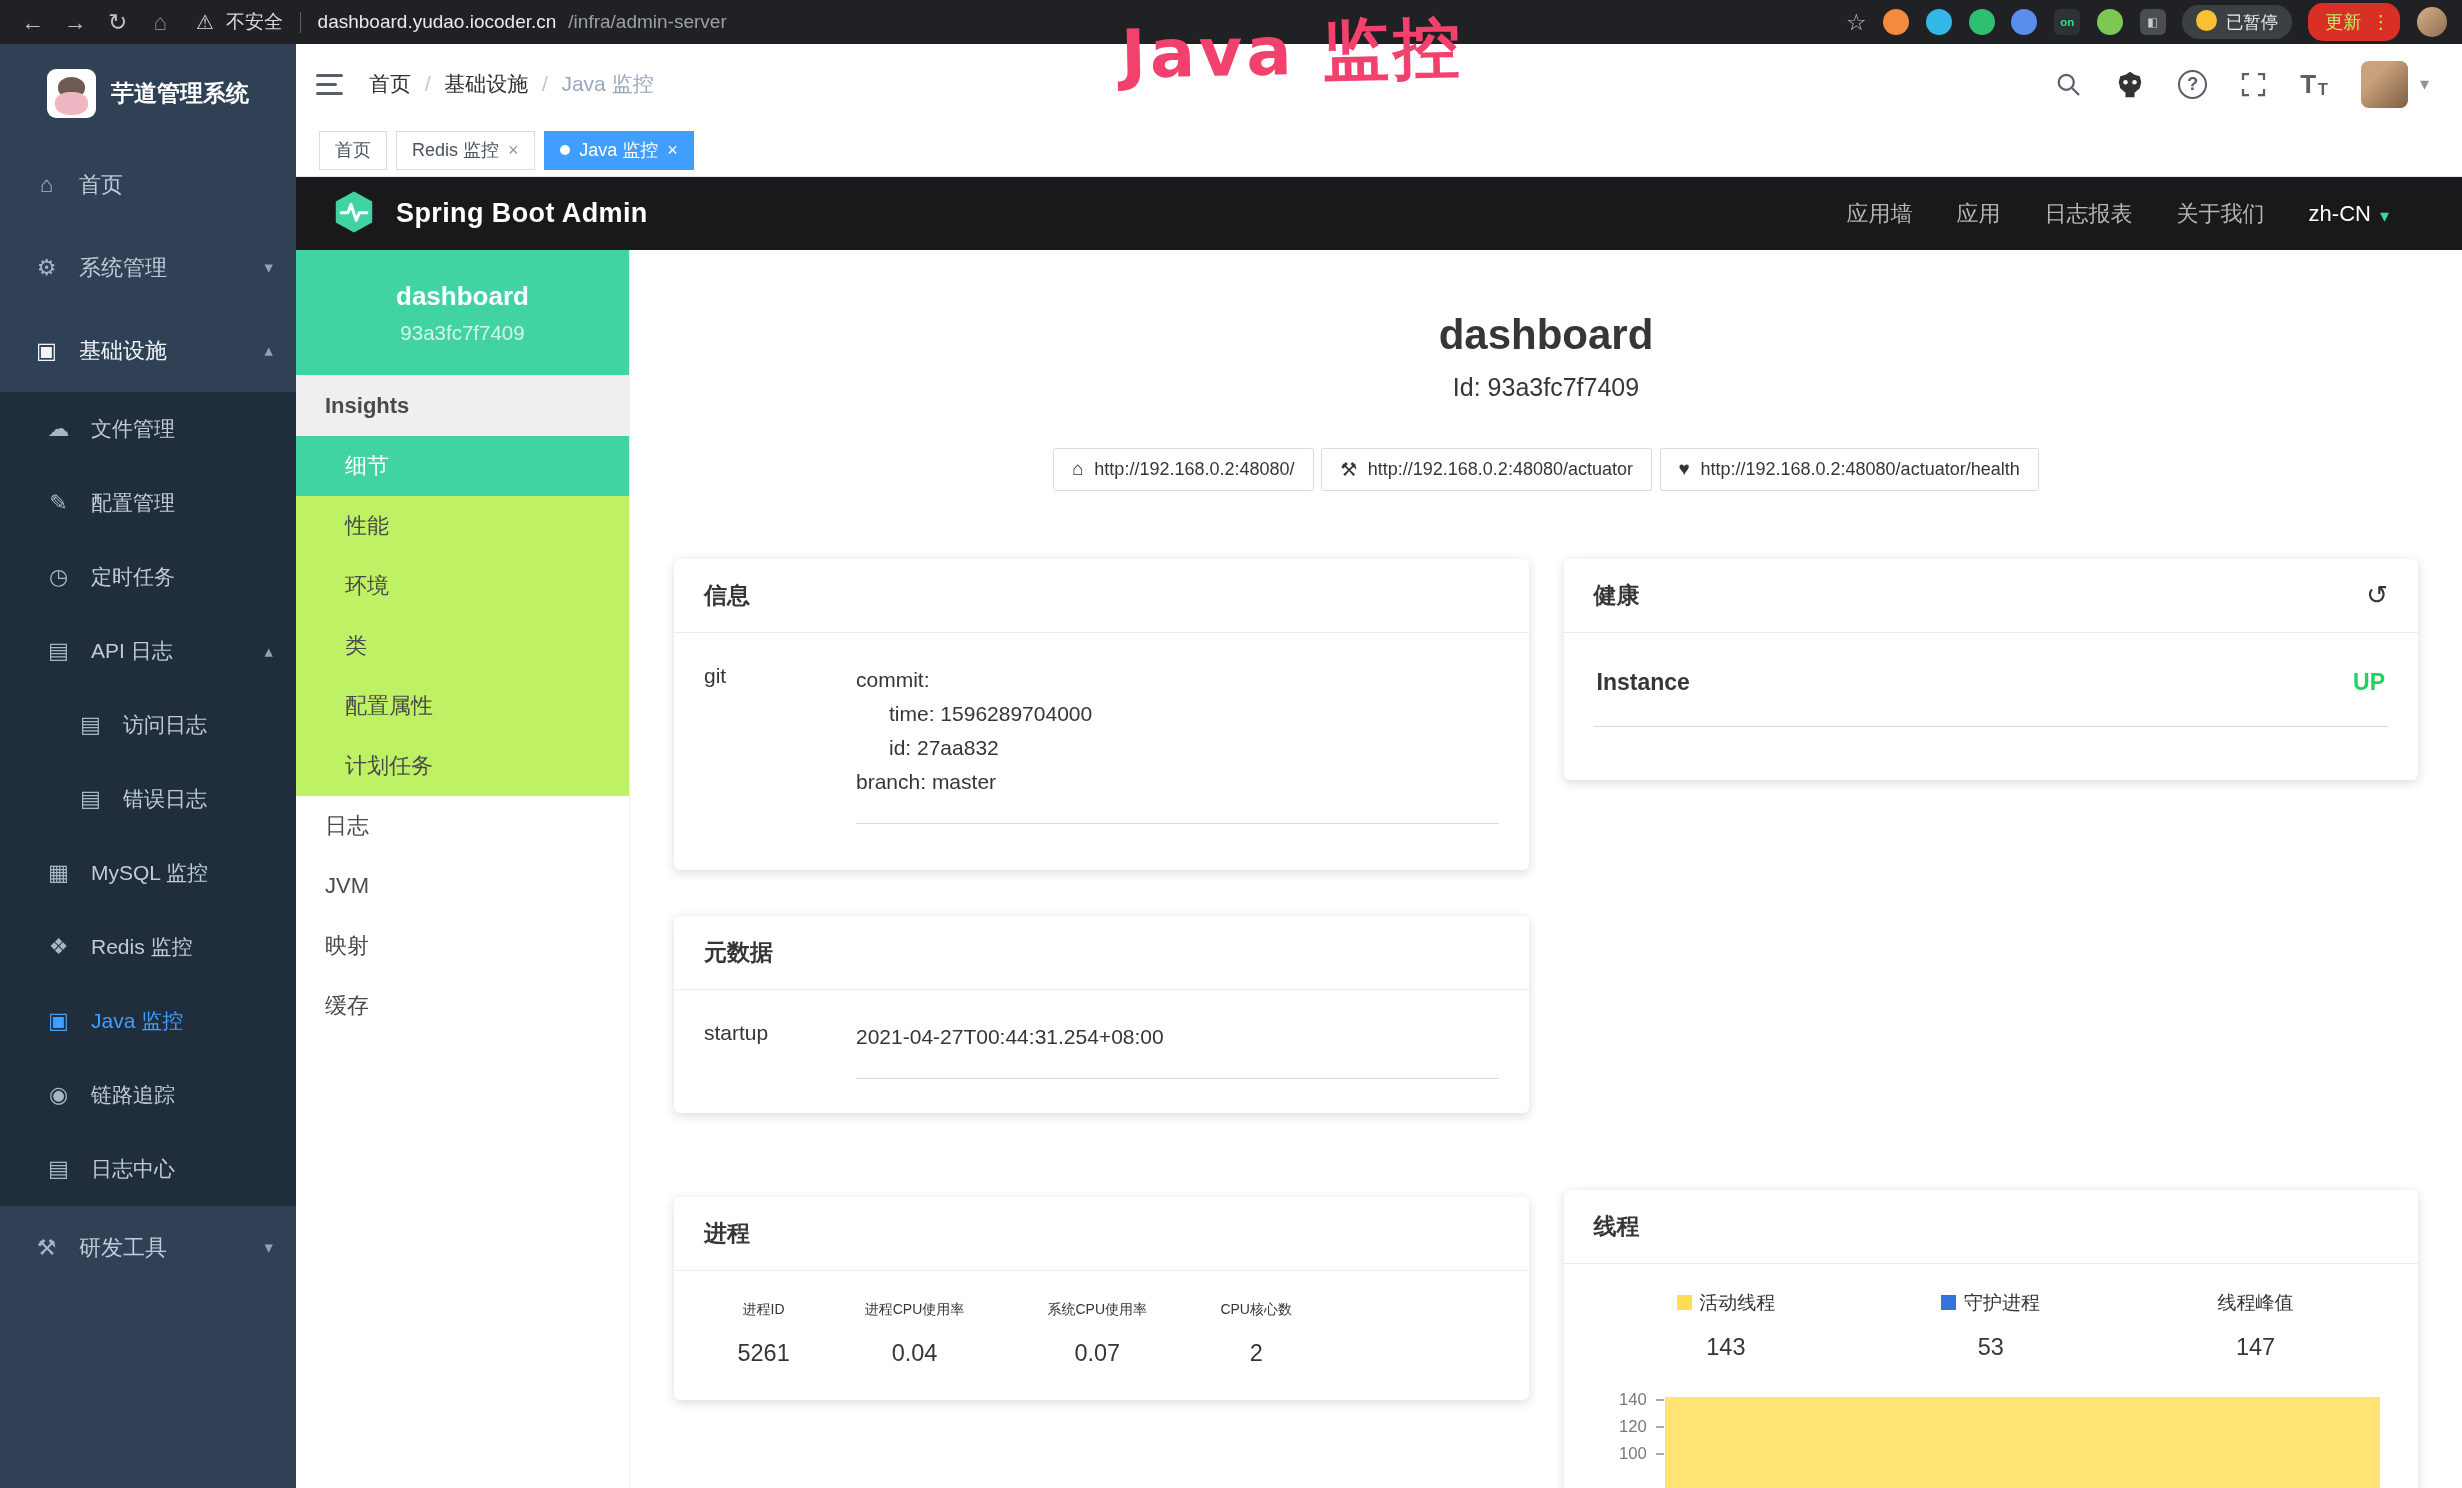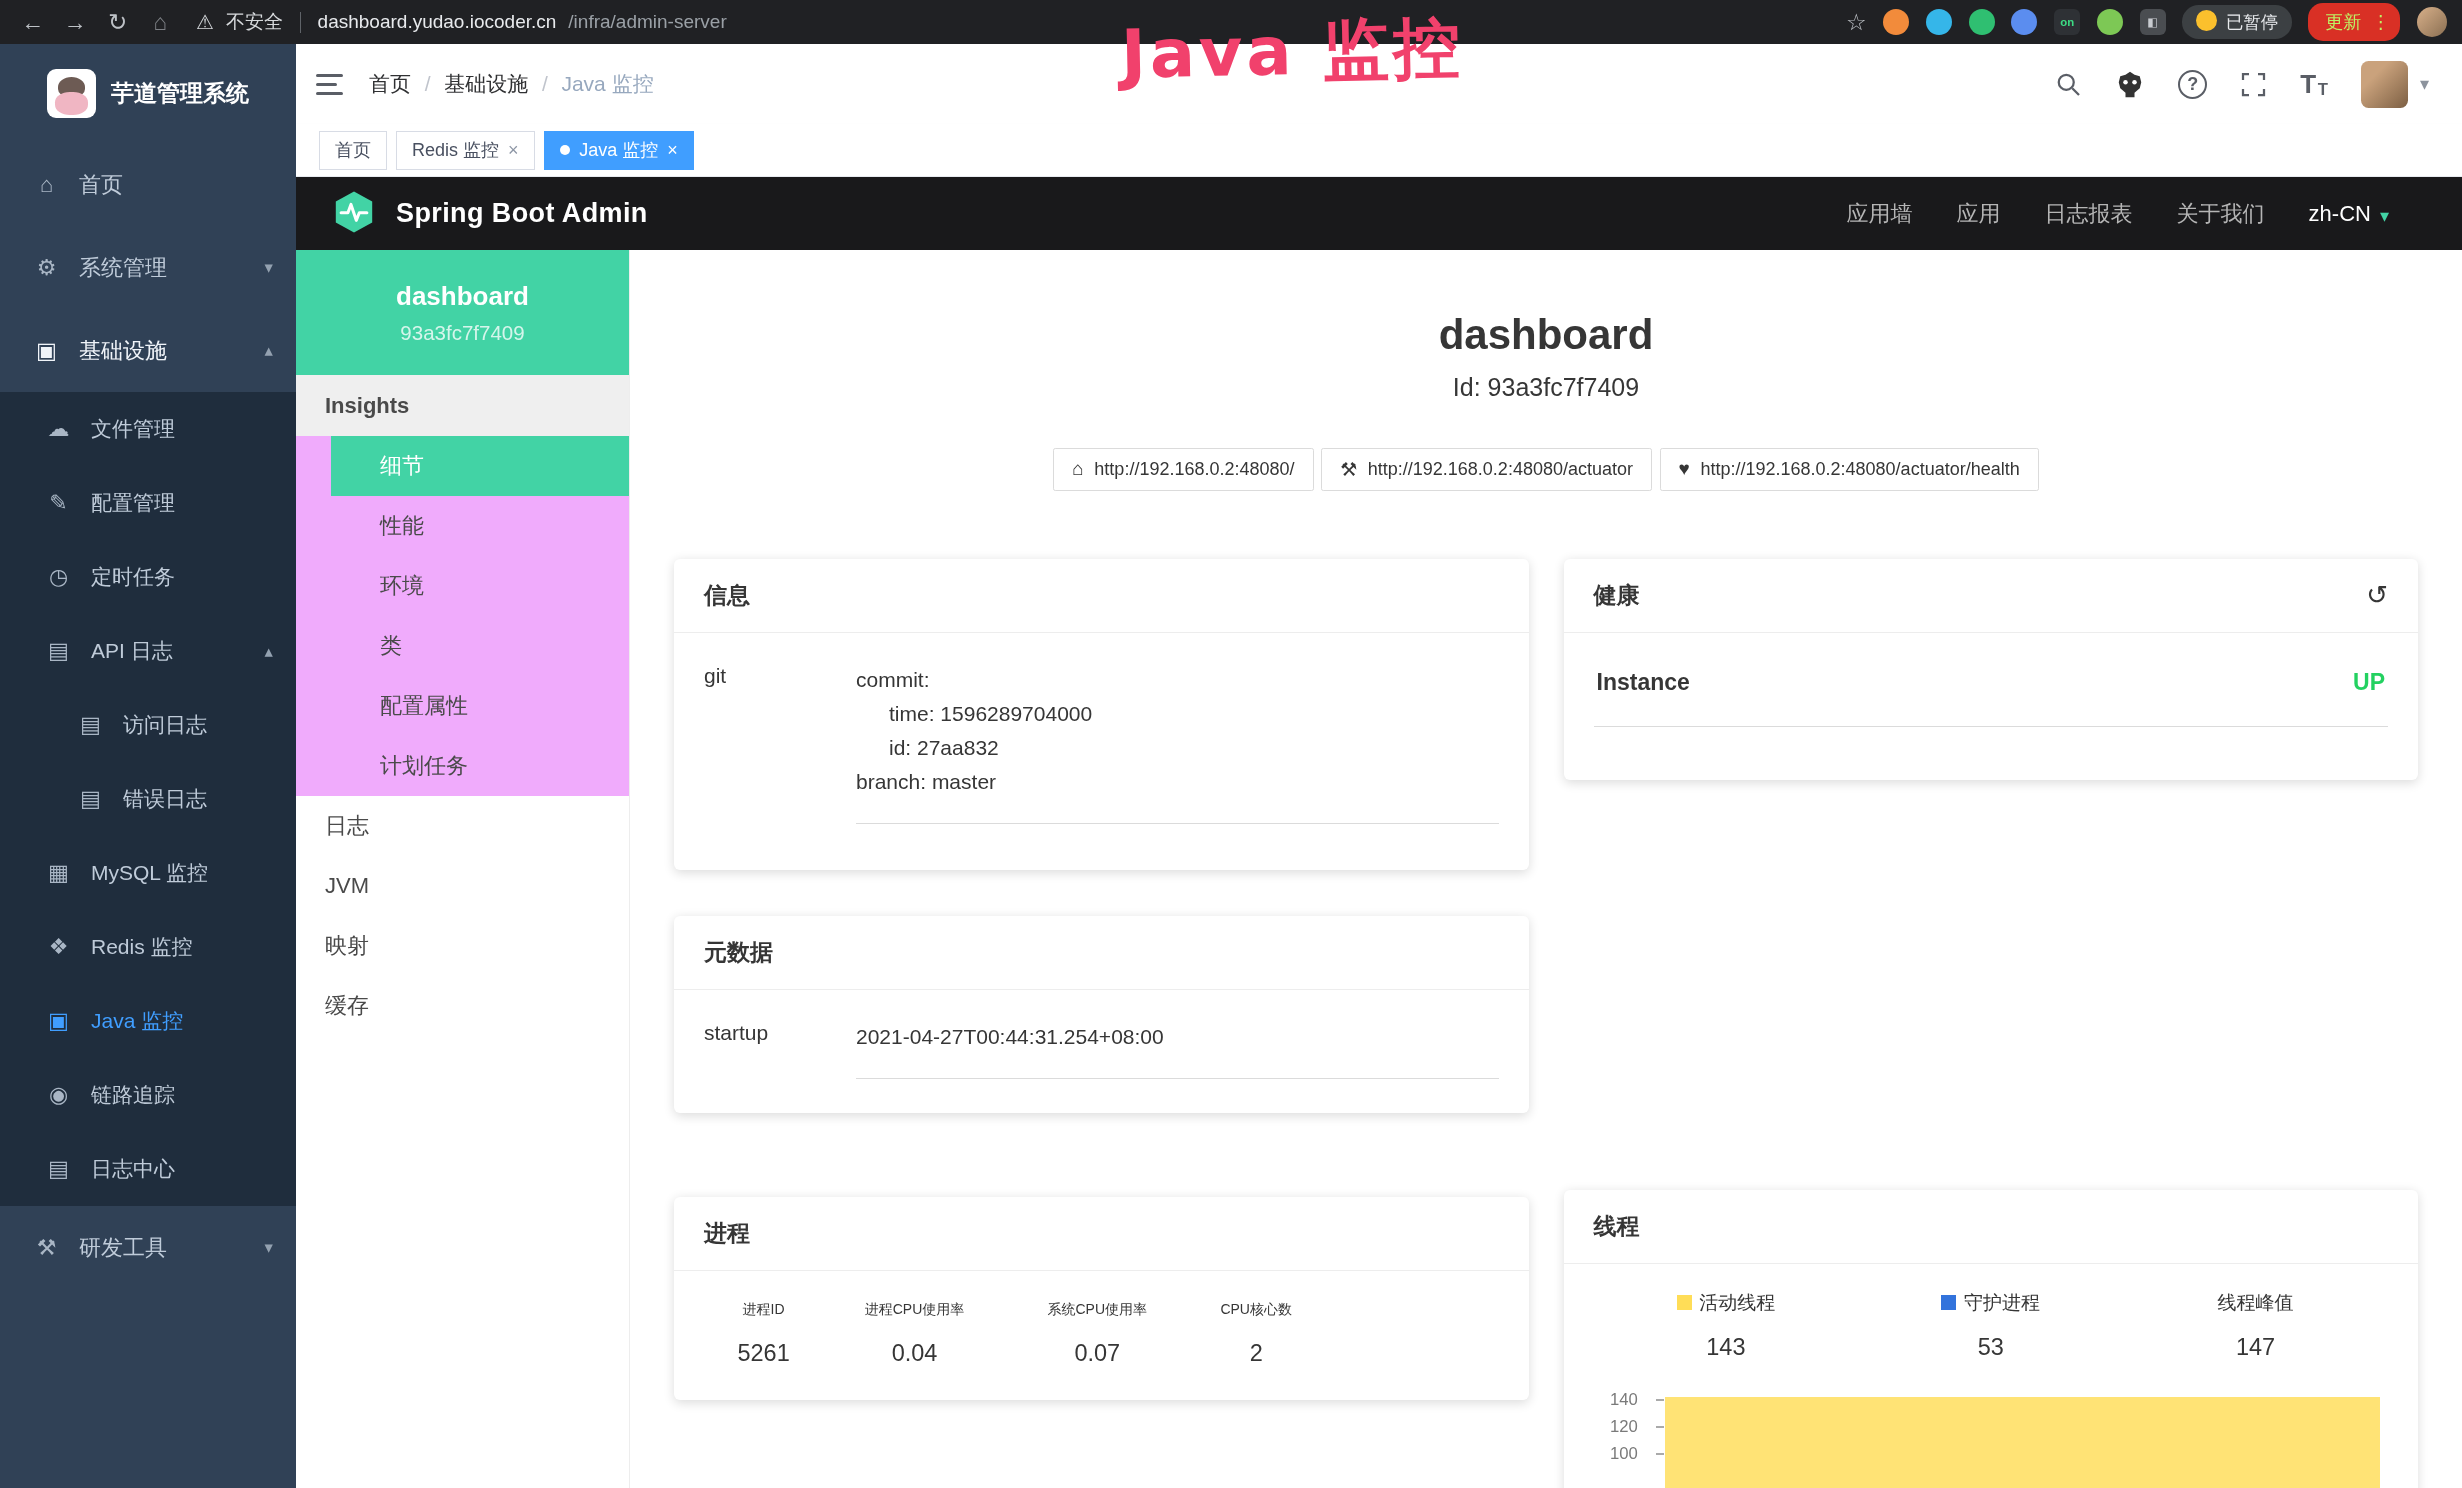--- a/index.html
+++ b/index.html
@@ -95,7 +95,7 @@
   .inst-id { font-size:20.5px; color:rgba(255,255,255,.78); }
   .group-head { height:61px; background:#efefef; display:flex; align-items:center; padding-left:29px;
     font-weight:700; font-size:22px; color:#4a4a4a; }
-  .group-items { background:#f0abfc;padding-left:35px; }
+  .group-items { background:#bef264; }
   .side-item { height:60px; display:flex; align-items:center; padding-left:49px; font-size:22px; color:#4a4a4a; }
   .group-items .side-item.active { background:#42d3a5; color:#fff; }
   .top-items .side-item { padding-left:29px; background:#fff; }

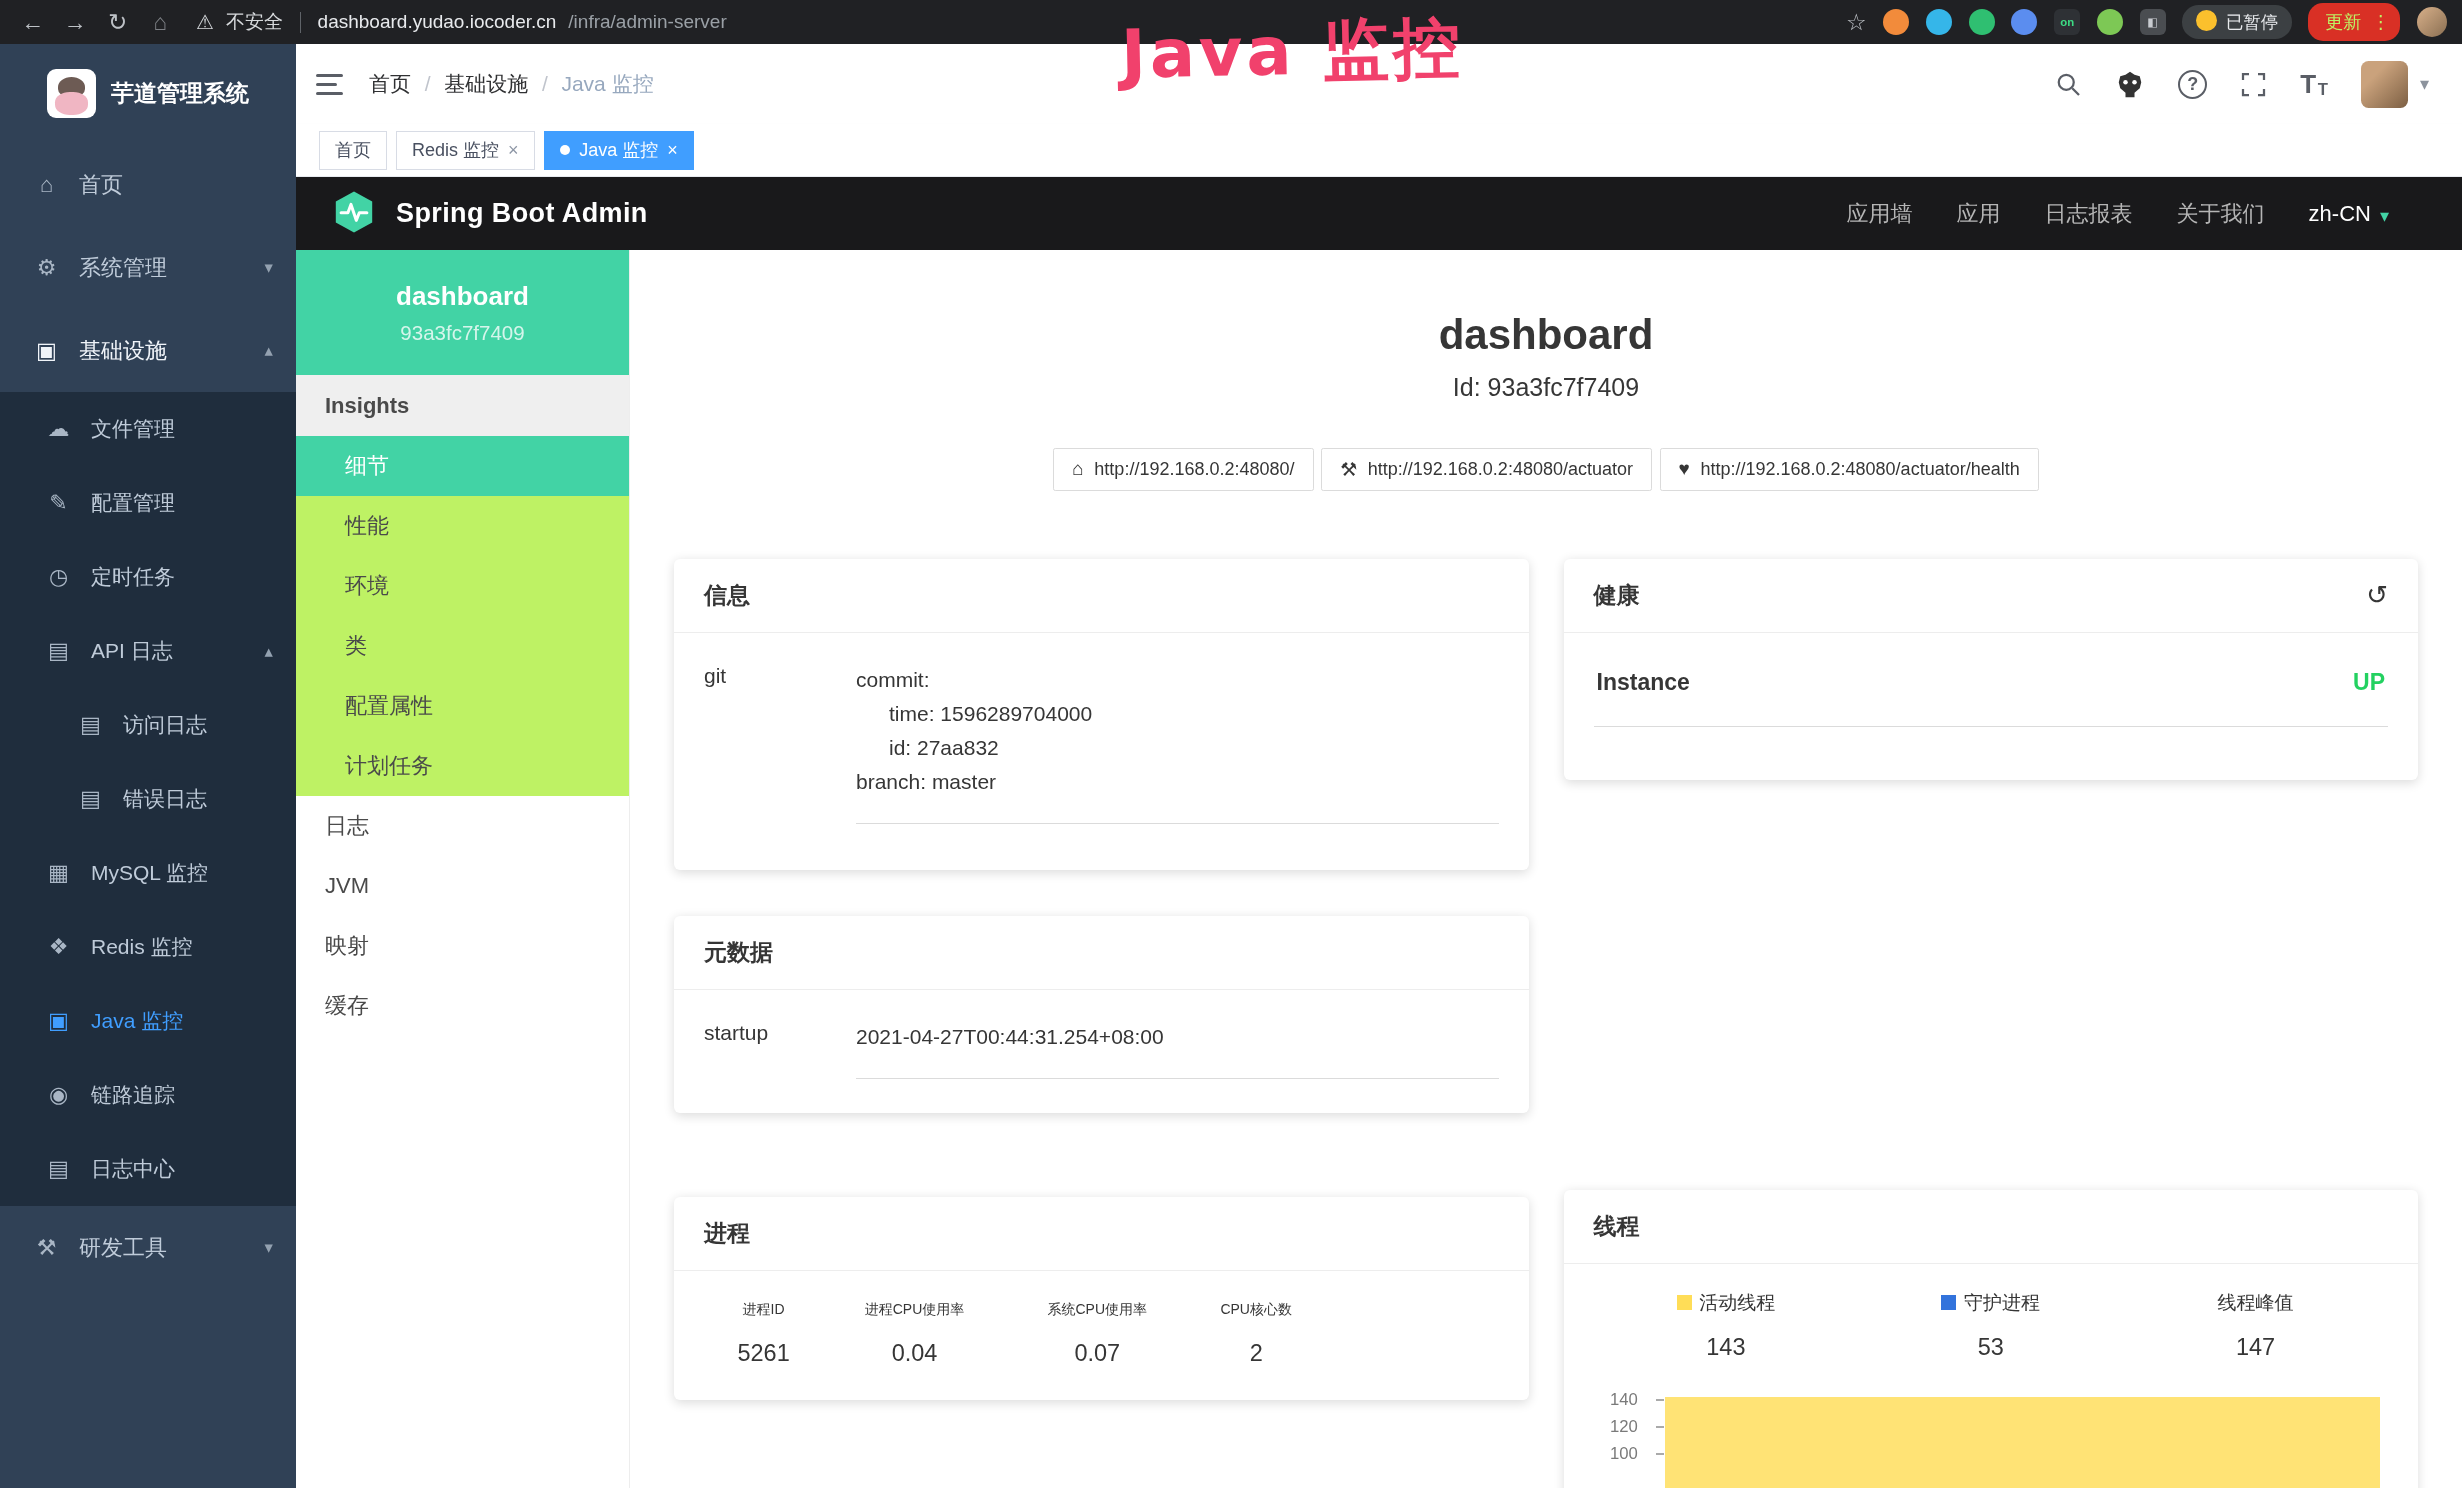--- a/index.html
+++ b/index.html
@@ -144,7 +144,7 @@
   .chart { display:flex; margin-top:26px; height:243px; }
   .yaxis { width:70px; flex:none; display:flex; flex-direction:column; align-items:flex-end;
     color:#7a7a7a; font-size:16.7px; }
-  .ytick { height:27px; display:flex; align-items:center; gap:18px; }
+  .ytick { height:27px; display:flex; align-items:center; gap:9px; }
   .tickmark { width:7.6px; height:1.5px; background:#aaa; }
   .plot { flex:1; position:relative; }
   .area-yellow { position:absolute; left:1.5px; right:7.6px; top:10.6px; bottom:0; background:rgba(255,221,87,.82); }

